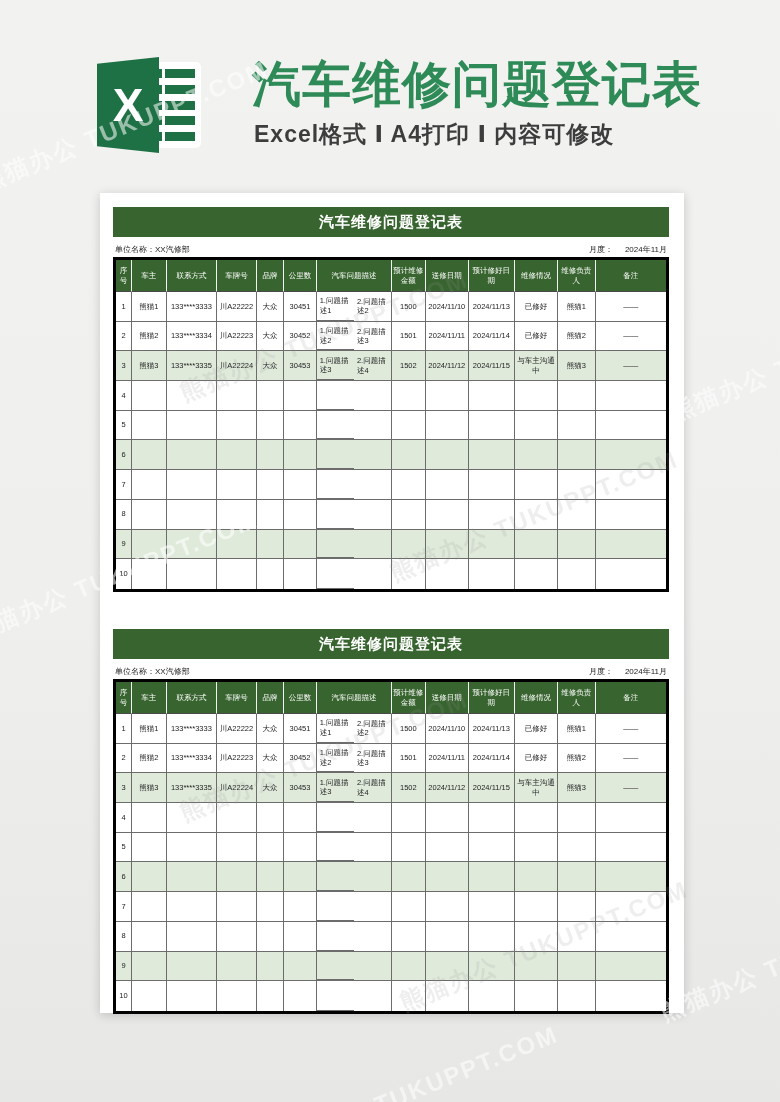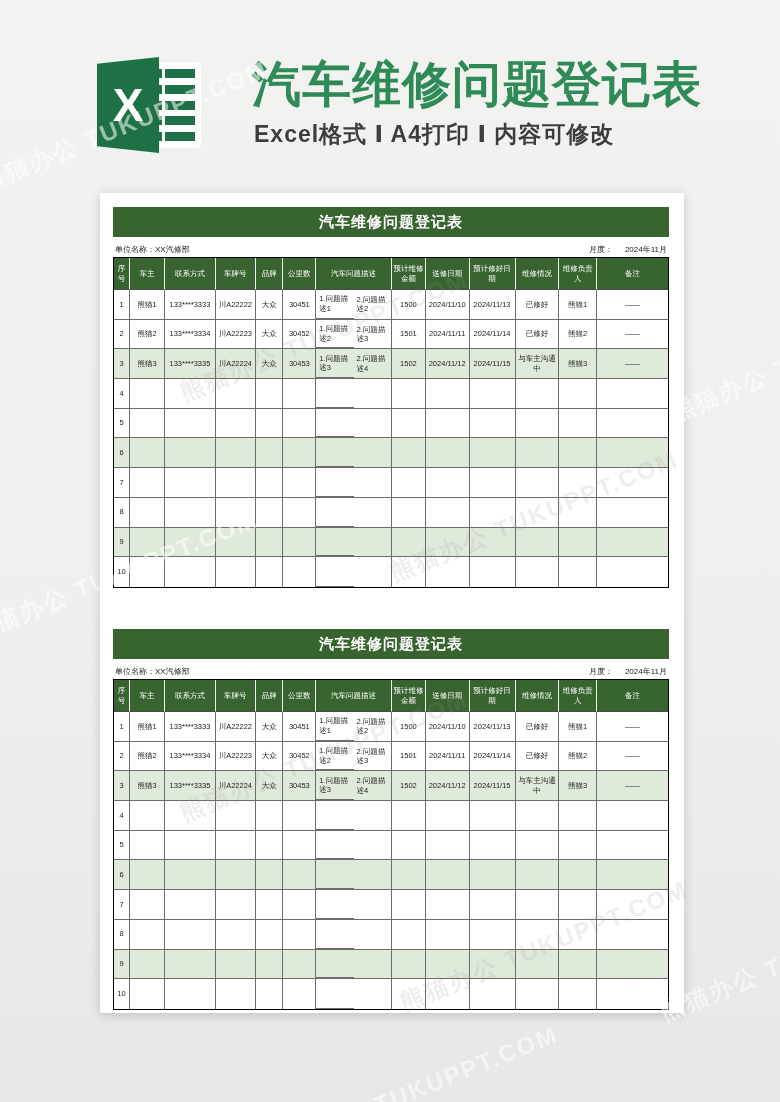--- a/index.html
+++ b/index.html
@@ -51,7 +51,7 @@
     font-size:8px;color:#222;padding:0 2px 2px 2px;
   }
   .meta-right{display:flex;gap:12px;}
-  .sheet-body{border:1px solid #000000;}
+  .sheet-body{border:3px solid #000000;}
   .trow{display:flex;height:29.7px;}
   .trow.thead{height:32px;}
   .cell{

